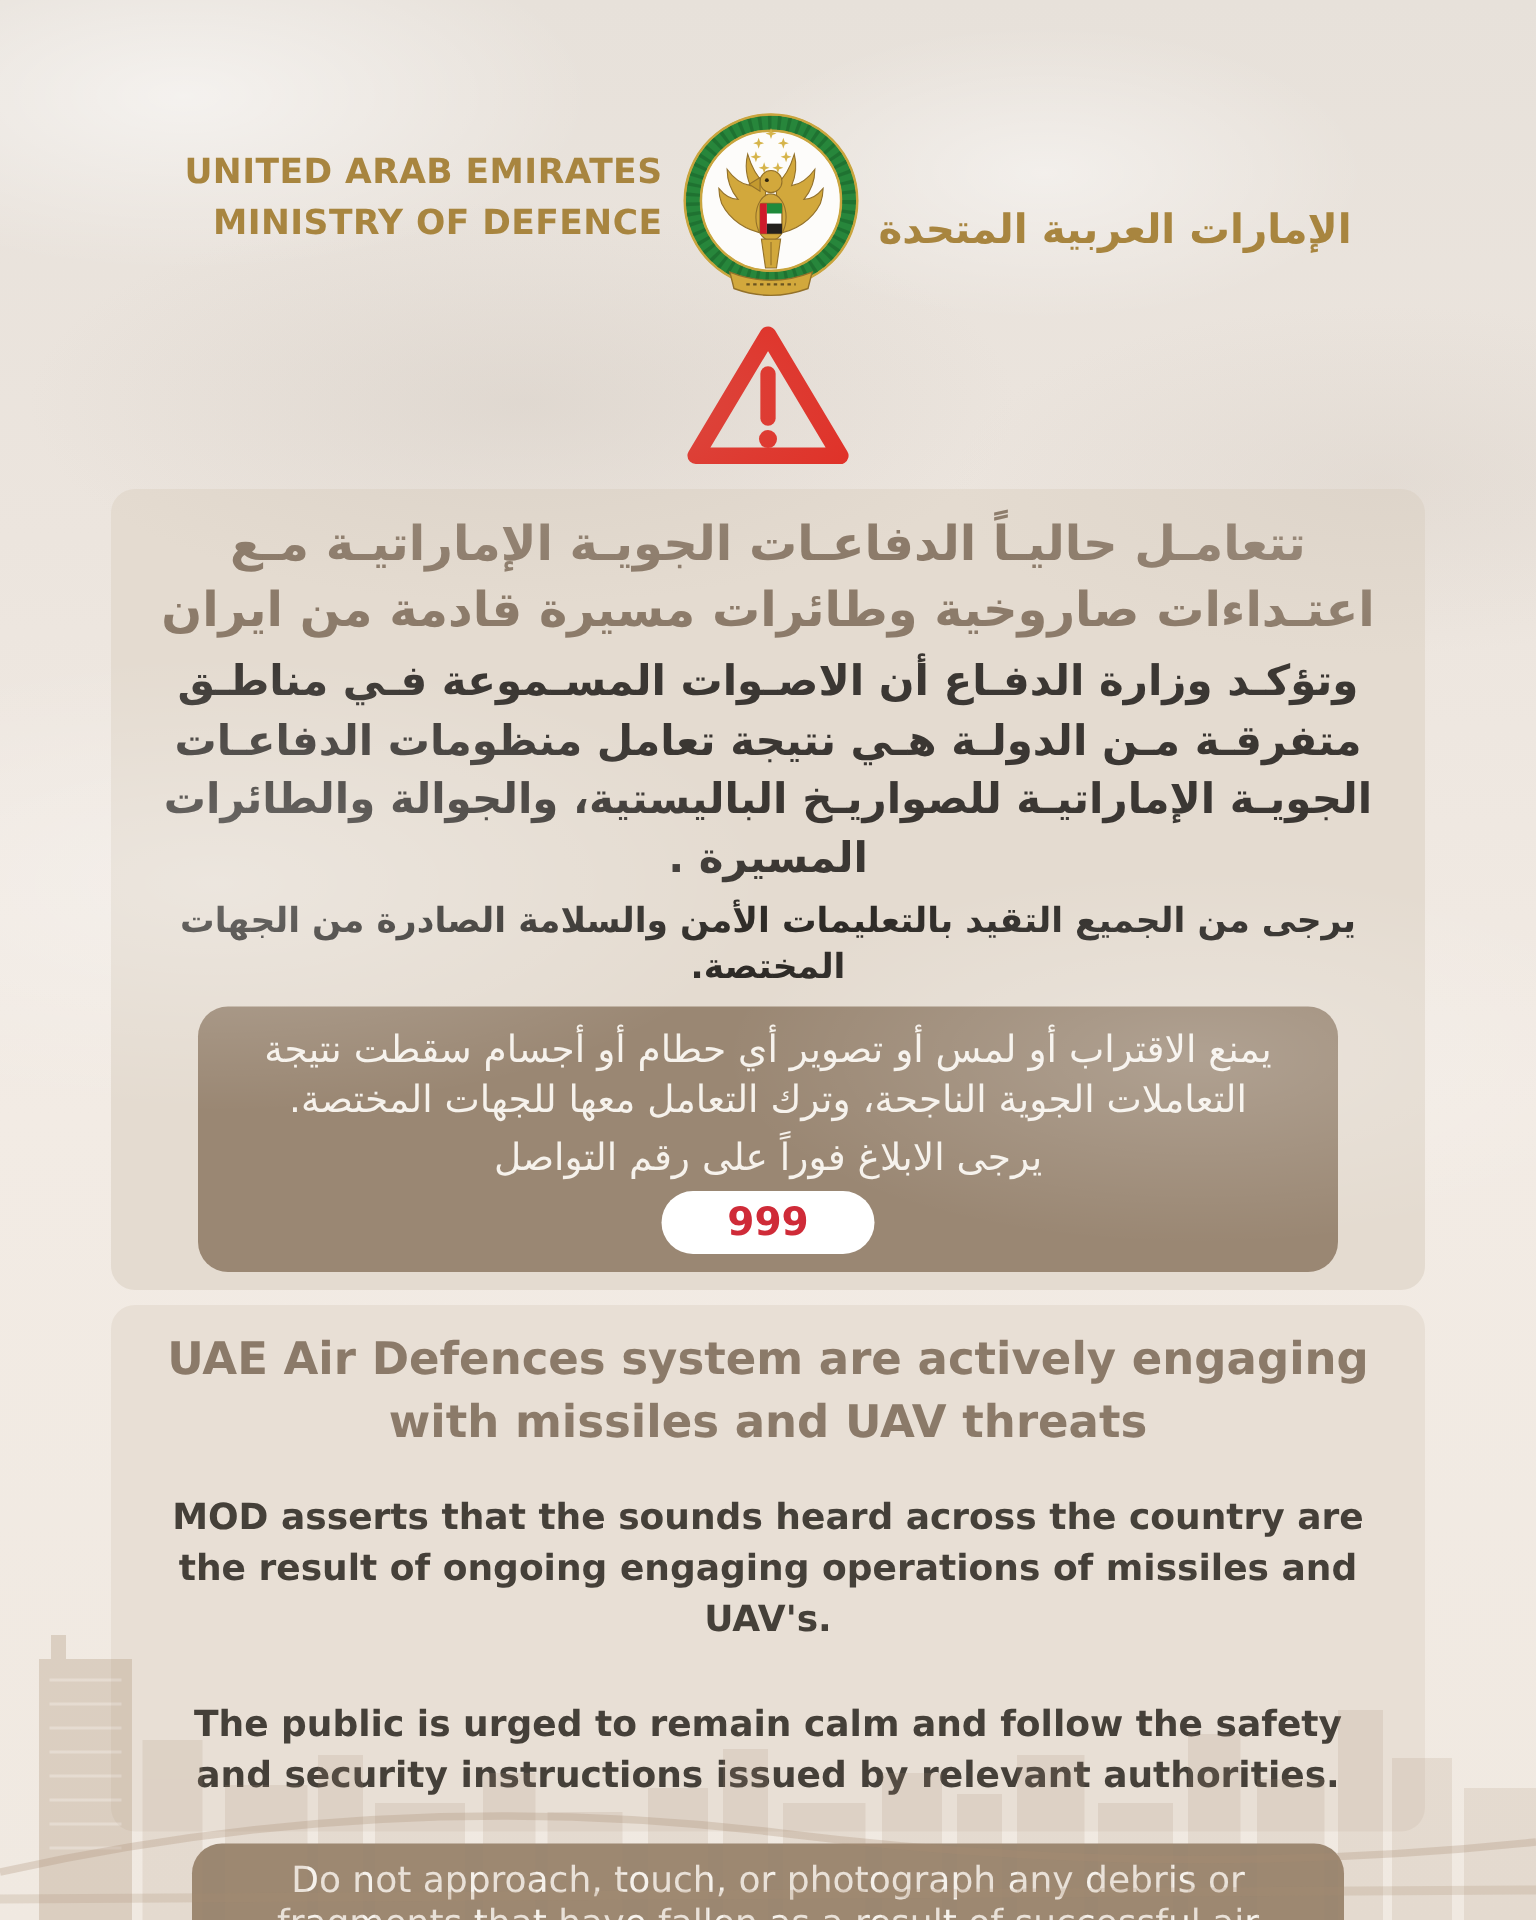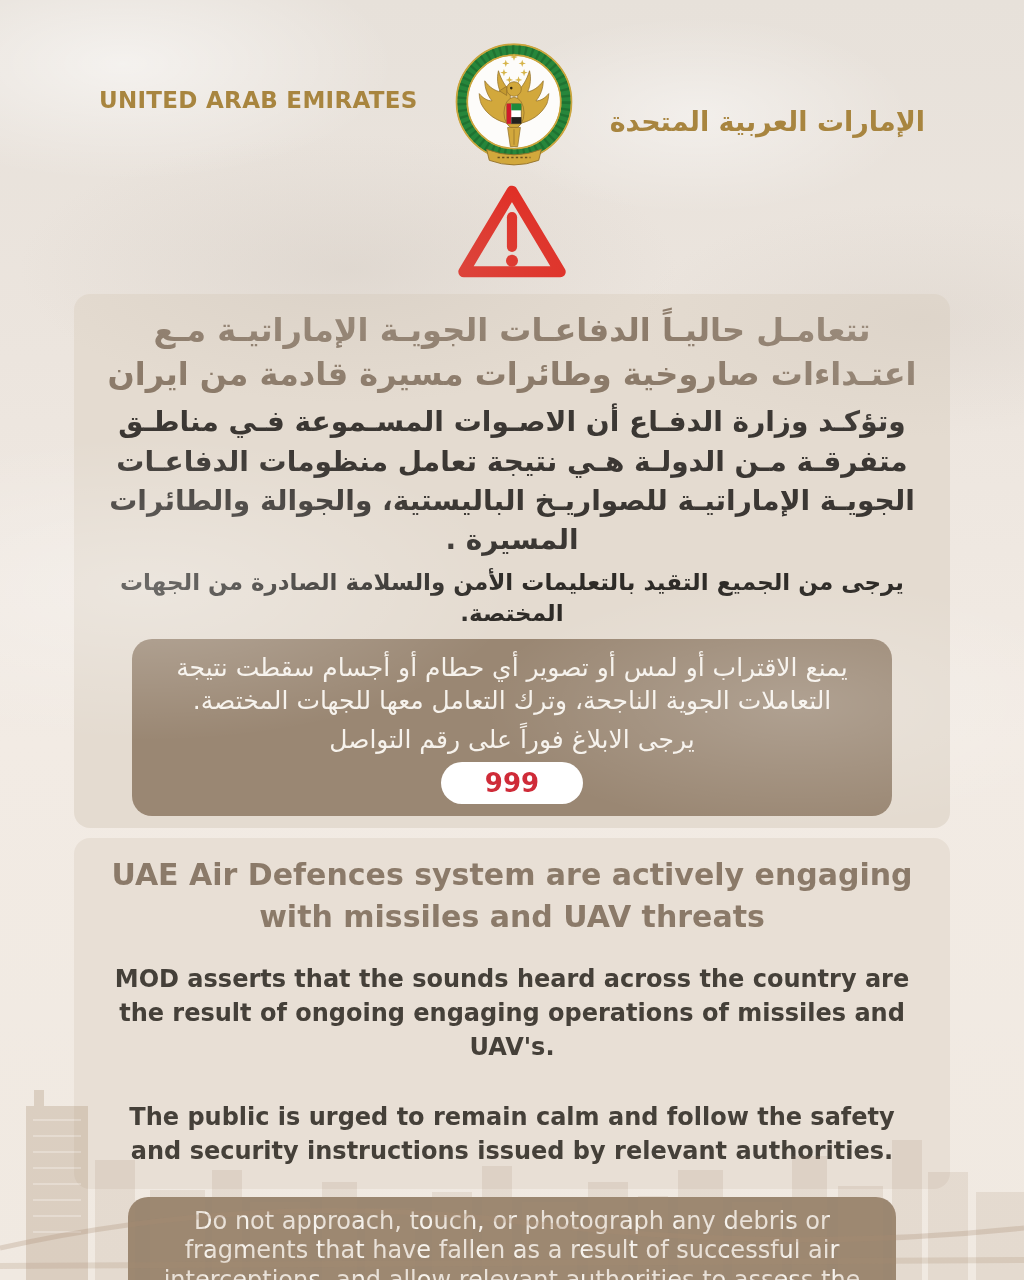--- a/index.html
+++ b/index.html
@@ -25,8 +25,8 @@
 
   
   .header {
-    position:relative; padding-top:24px;
-    display:flex; justify-content:center; align-items:center; gap:32px;
+    position:relative; padding-top:56px;
+    display:flex; justify-content:center; align-items:center; gap:8px;
   }
   .h-en { text-align:right; color:#a8853f; font-size:23px; font-weight:700; line-height:1.5; letter-spacing:.3px; }
   .h-ar { direction:rtl; text-align:right; color:#a8853f; font-weight:700; line-height:1.45; font-size:27px;margin-top:44px; }

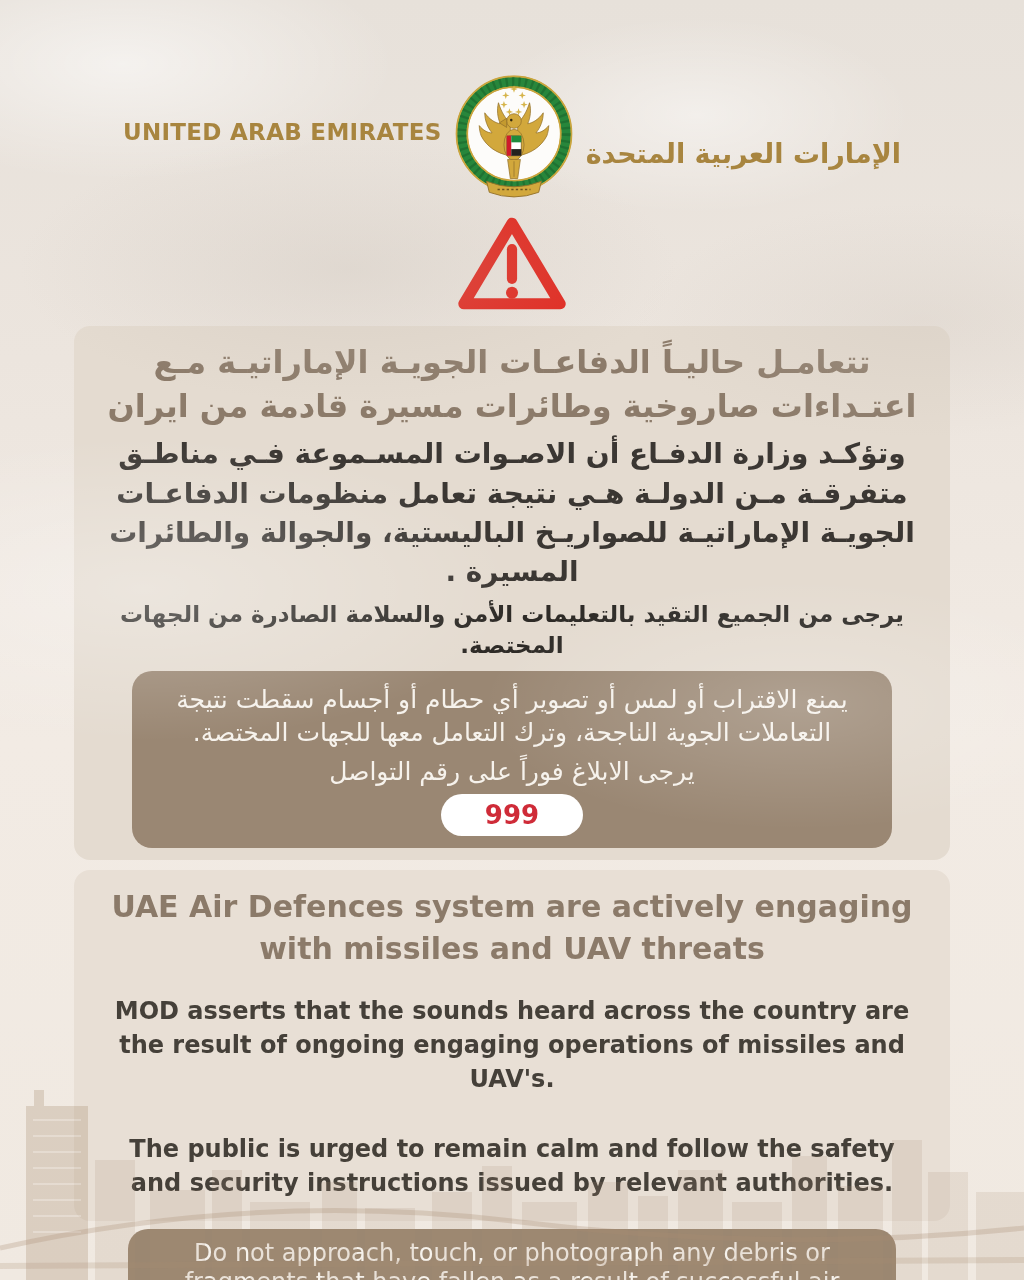--- a/index.html
+++ b/index.html
@@ -114,6 +114,7 @@
   <header class="header">
     <div class="h-en">
       <div>UNITED ARAB EMIRATES</div>
+      <div>MINISTRY OF DEFENCE</div>
     </div>
 
     <div class="emblem">

